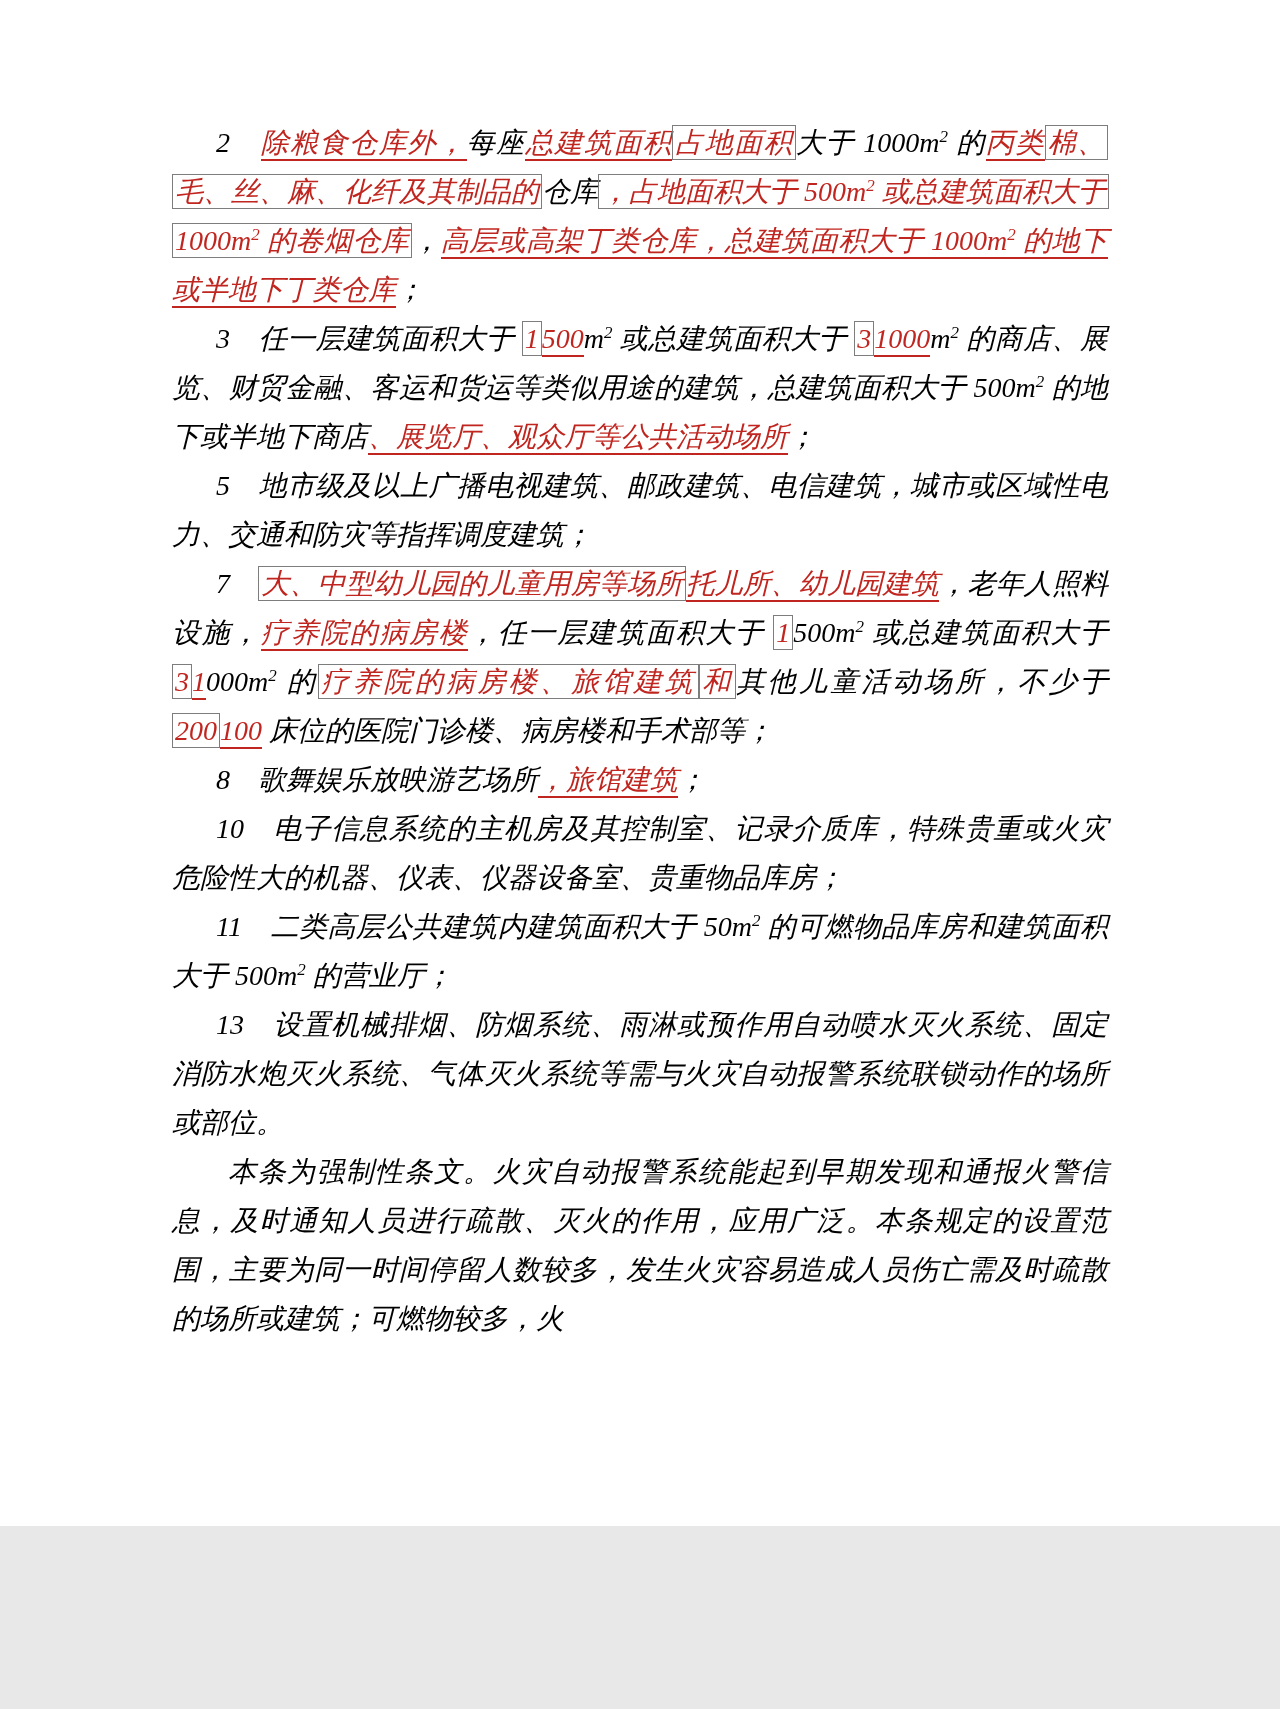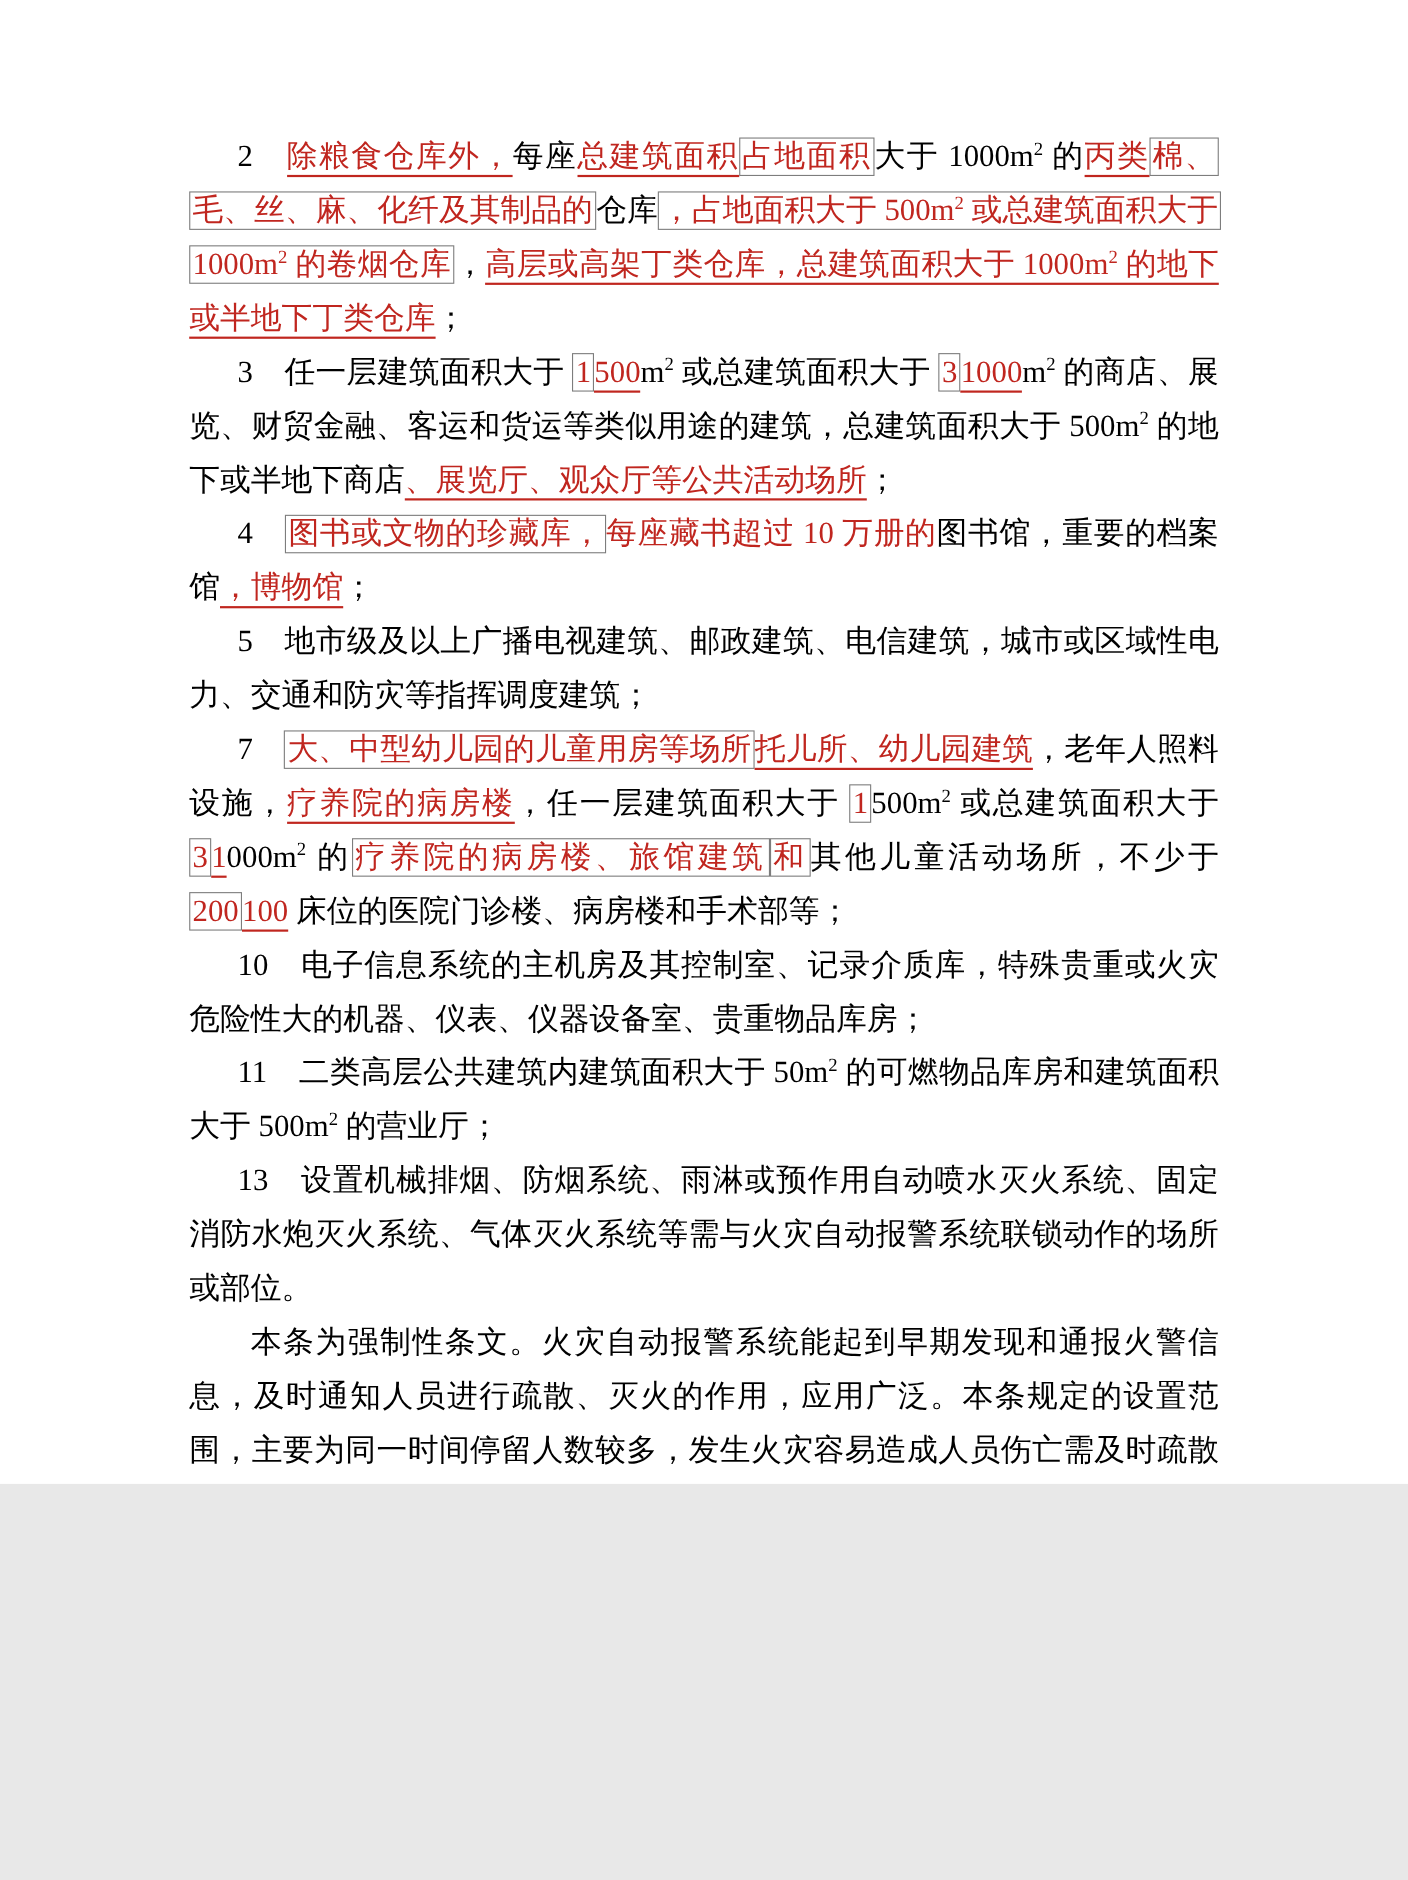--- a/index.html
+++ b/index.html
@@ -13,12 +13,13 @@
   .page{
     position:relative;
     width:1280px;
-    height:1349px;
+    height:1526px;
     margin:0 auto;
     background:var(--paper);
     overflow:hidden;
     font-family:"Liberation Serif","DejaVu Serif",serif;
     color:var(--ink);
+    font-style:italic;
   }
   .content{
     position:absolute;

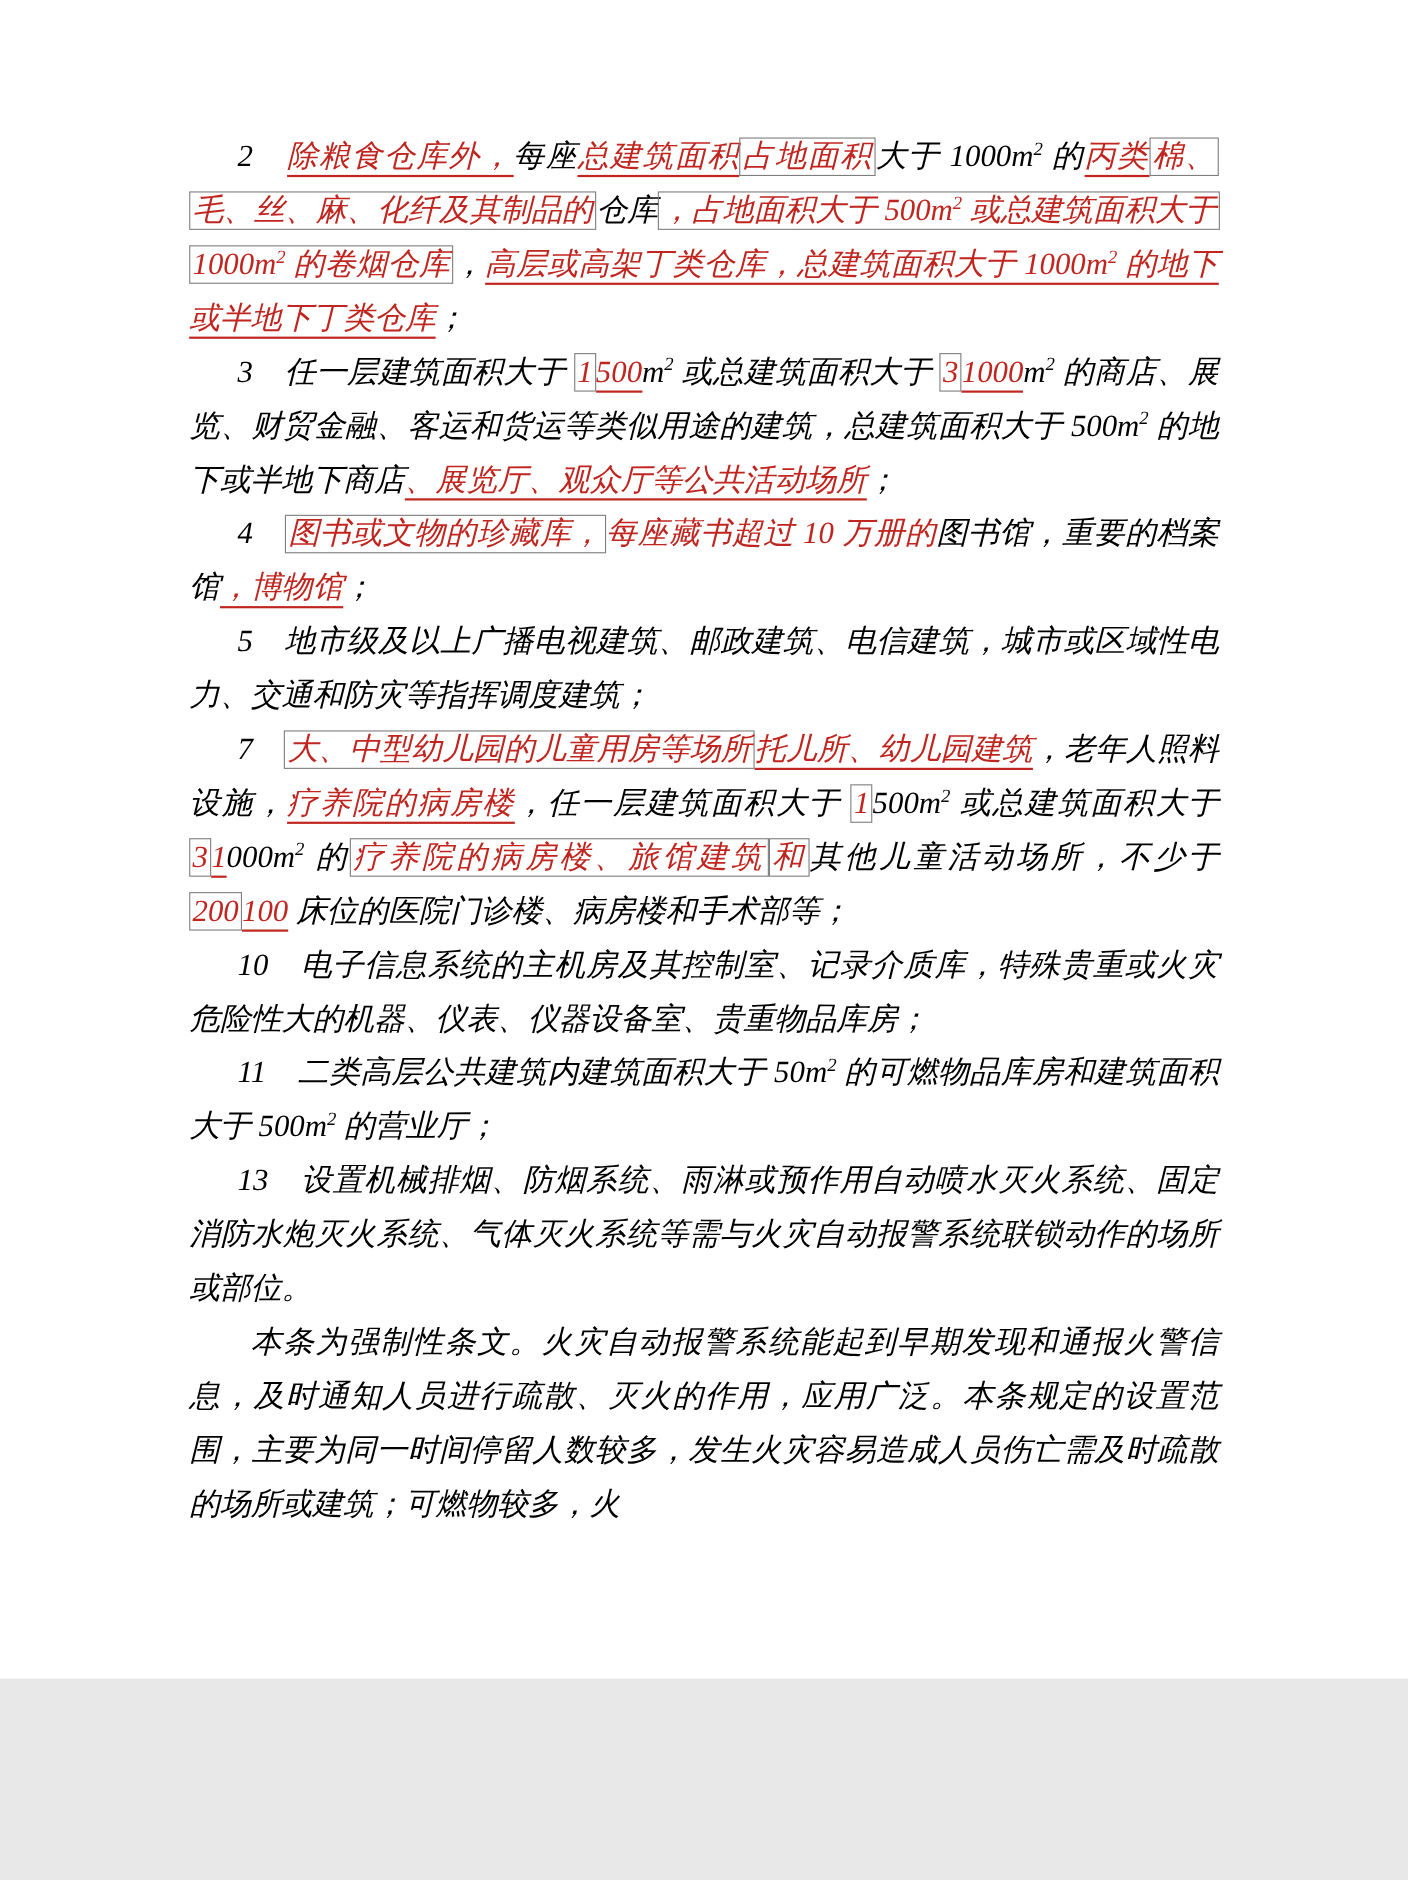--- a/index.html
+++ b/index.html
@@ -69,7 +69,6 @@
   <div class="content" id="doc-content">
       <p class="para item"><span class="seg-n">2　</span><span class="seg-i">除粮食仓库外，</span><span class="seg-n">每座</span><span class="seg-i">总建筑面积</span><span class="seg-d">占地面积</span><span class="seg-n">大于 1000m<sup>2</sup> 的</span><span class="seg-i">丙类</span><span class="seg-d">棉、毛、丝、麻、化纤及其制品的</span><span class="seg-n">仓库</span><span class="seg-d">，占地面积大于 500m<sup>2</sup> 或总建筑面积大于 1000m<sup>2</sup> 的卷烟仓库</span><span class="seg-n">，</span><span class="seg-i">高层或高架丁类仓库，总建筑面积大于 1000m<sup>2</sup> 的地下或半地下丁类仓库</span><span class="seg-n">；</span></p>
       <p class="para item"><span class="seg-n">3　任一层建筑面积大于 </span><span class="seg-d">1</span><span class="seg-i">500</span><span class="seg-n">m<sup>2</sup> 或总建筑面积大于 </span><span class="seg-d">3</span><span class="seg-i">1000</span><span class="seg-n">m<sup>2</sup> 的商店、展览、财贸金融、客运和货运等类似用途的建筑，总建筑面积大于 500m<sup>2</sup> 的地下或半地下商店</span><span class="seg-i">、展览厅、观众厅等公共活动场所</span><span class="seg-n">；</span></p>
-      <p class="para item"><span class="seg-n">4　</span><span class="seg-d">图书或文物的珍藏库，</span><span class="seg-r">每座藏书超过 10 万册的</span><span class="seg-n">图书馆，重要的档案馆</span><span class="seg-i">，博物馆</span><span class="seg-n">；</span></p>
       <p class="para item"><span class="seg-n">5　地市级及以上广播电视建筑、邮政建筑、电信建筑，城市或区域性电力、交通和防灾等指挥调度建筑；</span></p>
       <p class="para item"><span class="seg-n">7　</span><span class="seg-d">大、中型幼儿园的儿童用房等场所</span><span class="seg-i">托儿所、幼儿园建筑</span><span class="seg-n">，老年人照料设施，</span><span class="seg-i">疗养院的病房楼</span><span class="seg-n">，任一层建筑面积大于 </span><span class="seg-d">1</span><span class="seg-n">500m<sup>2</sup> 或总建筑面积大于 </span><span class="seg-d">3</span><span class="seg-i">1</span><span class="seg-n">000m<sup>2</sup> 的</span><span class="seg-d">疗养院的病房楼、旅馆建筑</span><span class="seg-n"></span><span class="seg-d">和</span><span class="seg-n">其他儿童活动场所，不少于 </span><span class="seg-d">200</span><span class="seg-i">100</span><span class="seg-n"> 床位的医院门诊楼、病房楼和手术部等；</span></p>
       <p class="para item"><span class="seg-n">10　电子信息系统的主机房及其控制室、记录介质库，特殊贵重或火灾危险性大的机器、仪表、仪器设备室、贵重物品库房；</span></p>

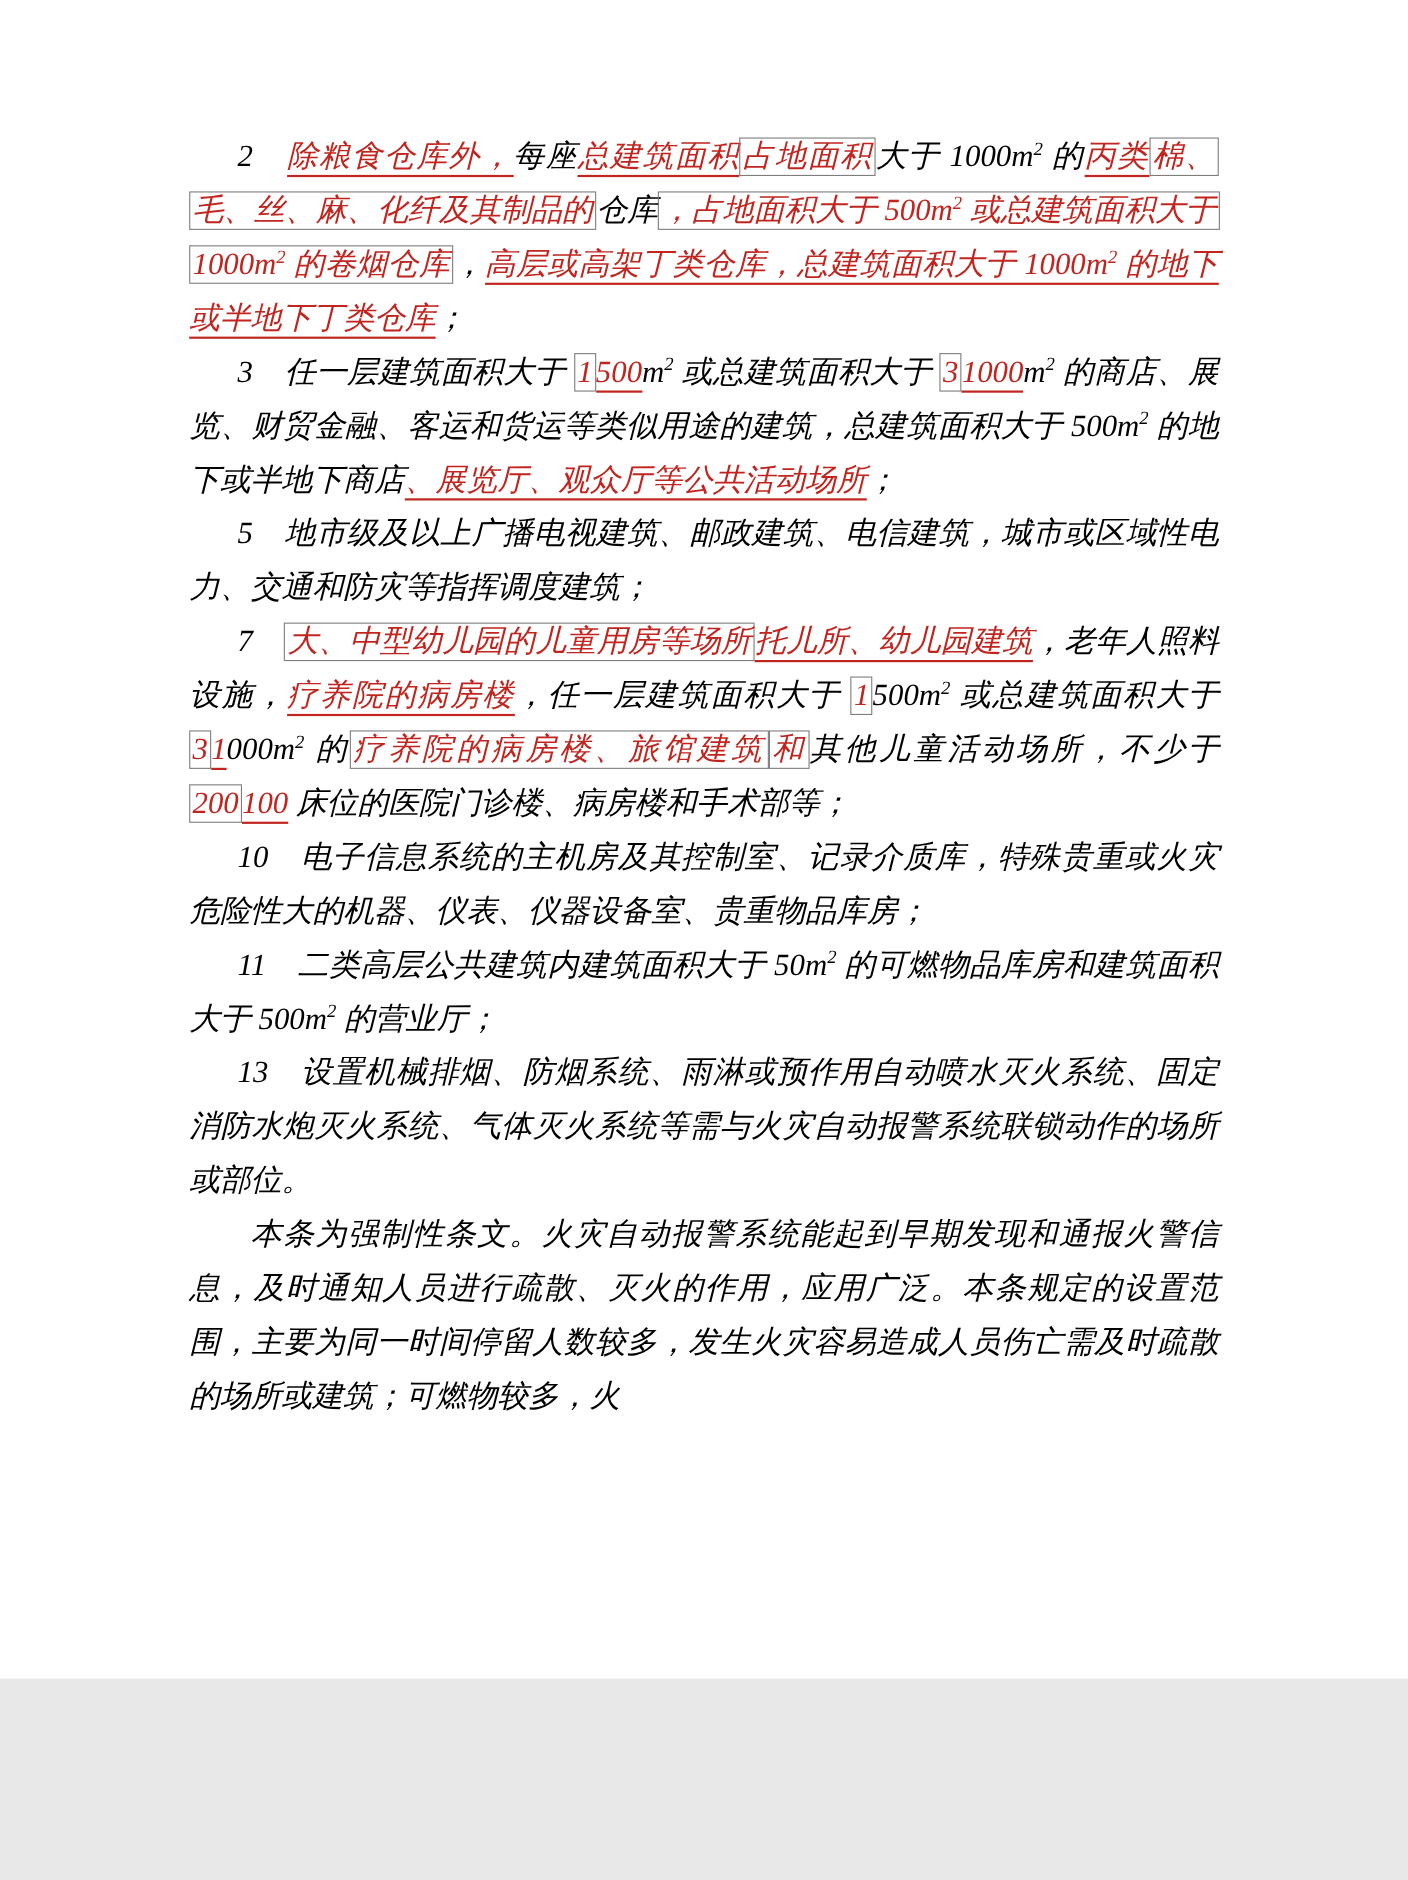--- a/index.html
+++ b/index.html
@@ -71,6 +71,7 @@
       <p class="para item"><span class="seg-n">3　任一层建筑面积大于 </span><span class="seg-d">1</span><span class="seg-i">500</span><span class="seg-n">m<sup>2</sup> 或总建筑面积大于 </span><span class="seg-d">3</span><span class="seg-i">1000</span><span class="seg-n">m<sup>2</sup> 的商店、展览、财贸金融、客运和货运等类似用途的建筑，总建筑面积大于 500m<sup>2</sup> 的地下或半地下商店</span><span class="seg-i">、展览厅、观众厅等公共活动场所</span><span class="seg-n">；</span></p>
       <p class="para item"><span class="seg-n">5　地市级及以上广播电视建筑、邮政建筑、电信建筑，城市或区域性电力、交通和防灾等指挥调度建筑；</span></p>
       <p class="para item"><span class="seg-n">7　</span><span class="seg-d">大、中型幼儿园的儿童用房等场所</span><span class="seg-i">托儿所、幼儿园建筑</span><span class="seg-n">，老年人照料设施，</span><span class="seg-i">疗养院的病房楼</span><span class="seg-n">，任一层建筑面积大于 </span><span class="seg-d">1</span><span class="seg-n">500m<sup>2</sup> 或总建筑面积大于 </span><span class="seg-d">3</span><span class="seg-i">1</span><span class="seg-n">000m<sup>2</sup> 的</span><span class="seg-d">疗养院的病房楼、旅馆建筑</span><span class="seg-n"></span><span class="seg-d">和</span><span class="seg-n">其他儿童活动场所，不少于 </span><span class="seg-d">200</span><span class="seg-i">100</span><span class="seg-n"> 床位的医院门诊楼、病房楼和手术部等；</span></p>
+      <p class="para item"><span class="seg-n">8　歌舞娱乐放映游艺场所</span><span class="seg-i">，旅馆建筑</span><span class="seg-n">；</span></p>
       <p class="para item"><span class="seg-n">10　电子信息系统的主机房及其控制室、记录介质库，特殊贵重或火灾危险性大的机器、仪表、仪器设备室、贵重物品库房；</span></p>
       <p class="para item"><span class="seg-n">11　二类高层公共建筑内建筑面积大于 50m<sup>2</sup> 的可燃物品库房和建筑面积大于 500m<sup>2</sup> 的营业厅；</span></p>
       <p class="para item"><span class="seg-n">13　设置机械排烟、防烟系统、雨淋或预作用自动喷水灭火系统、固定消防水炮灭火系统、气体灭火系统等需与火灾自动报警系统联锁动作的场所或部位。</span></p>

